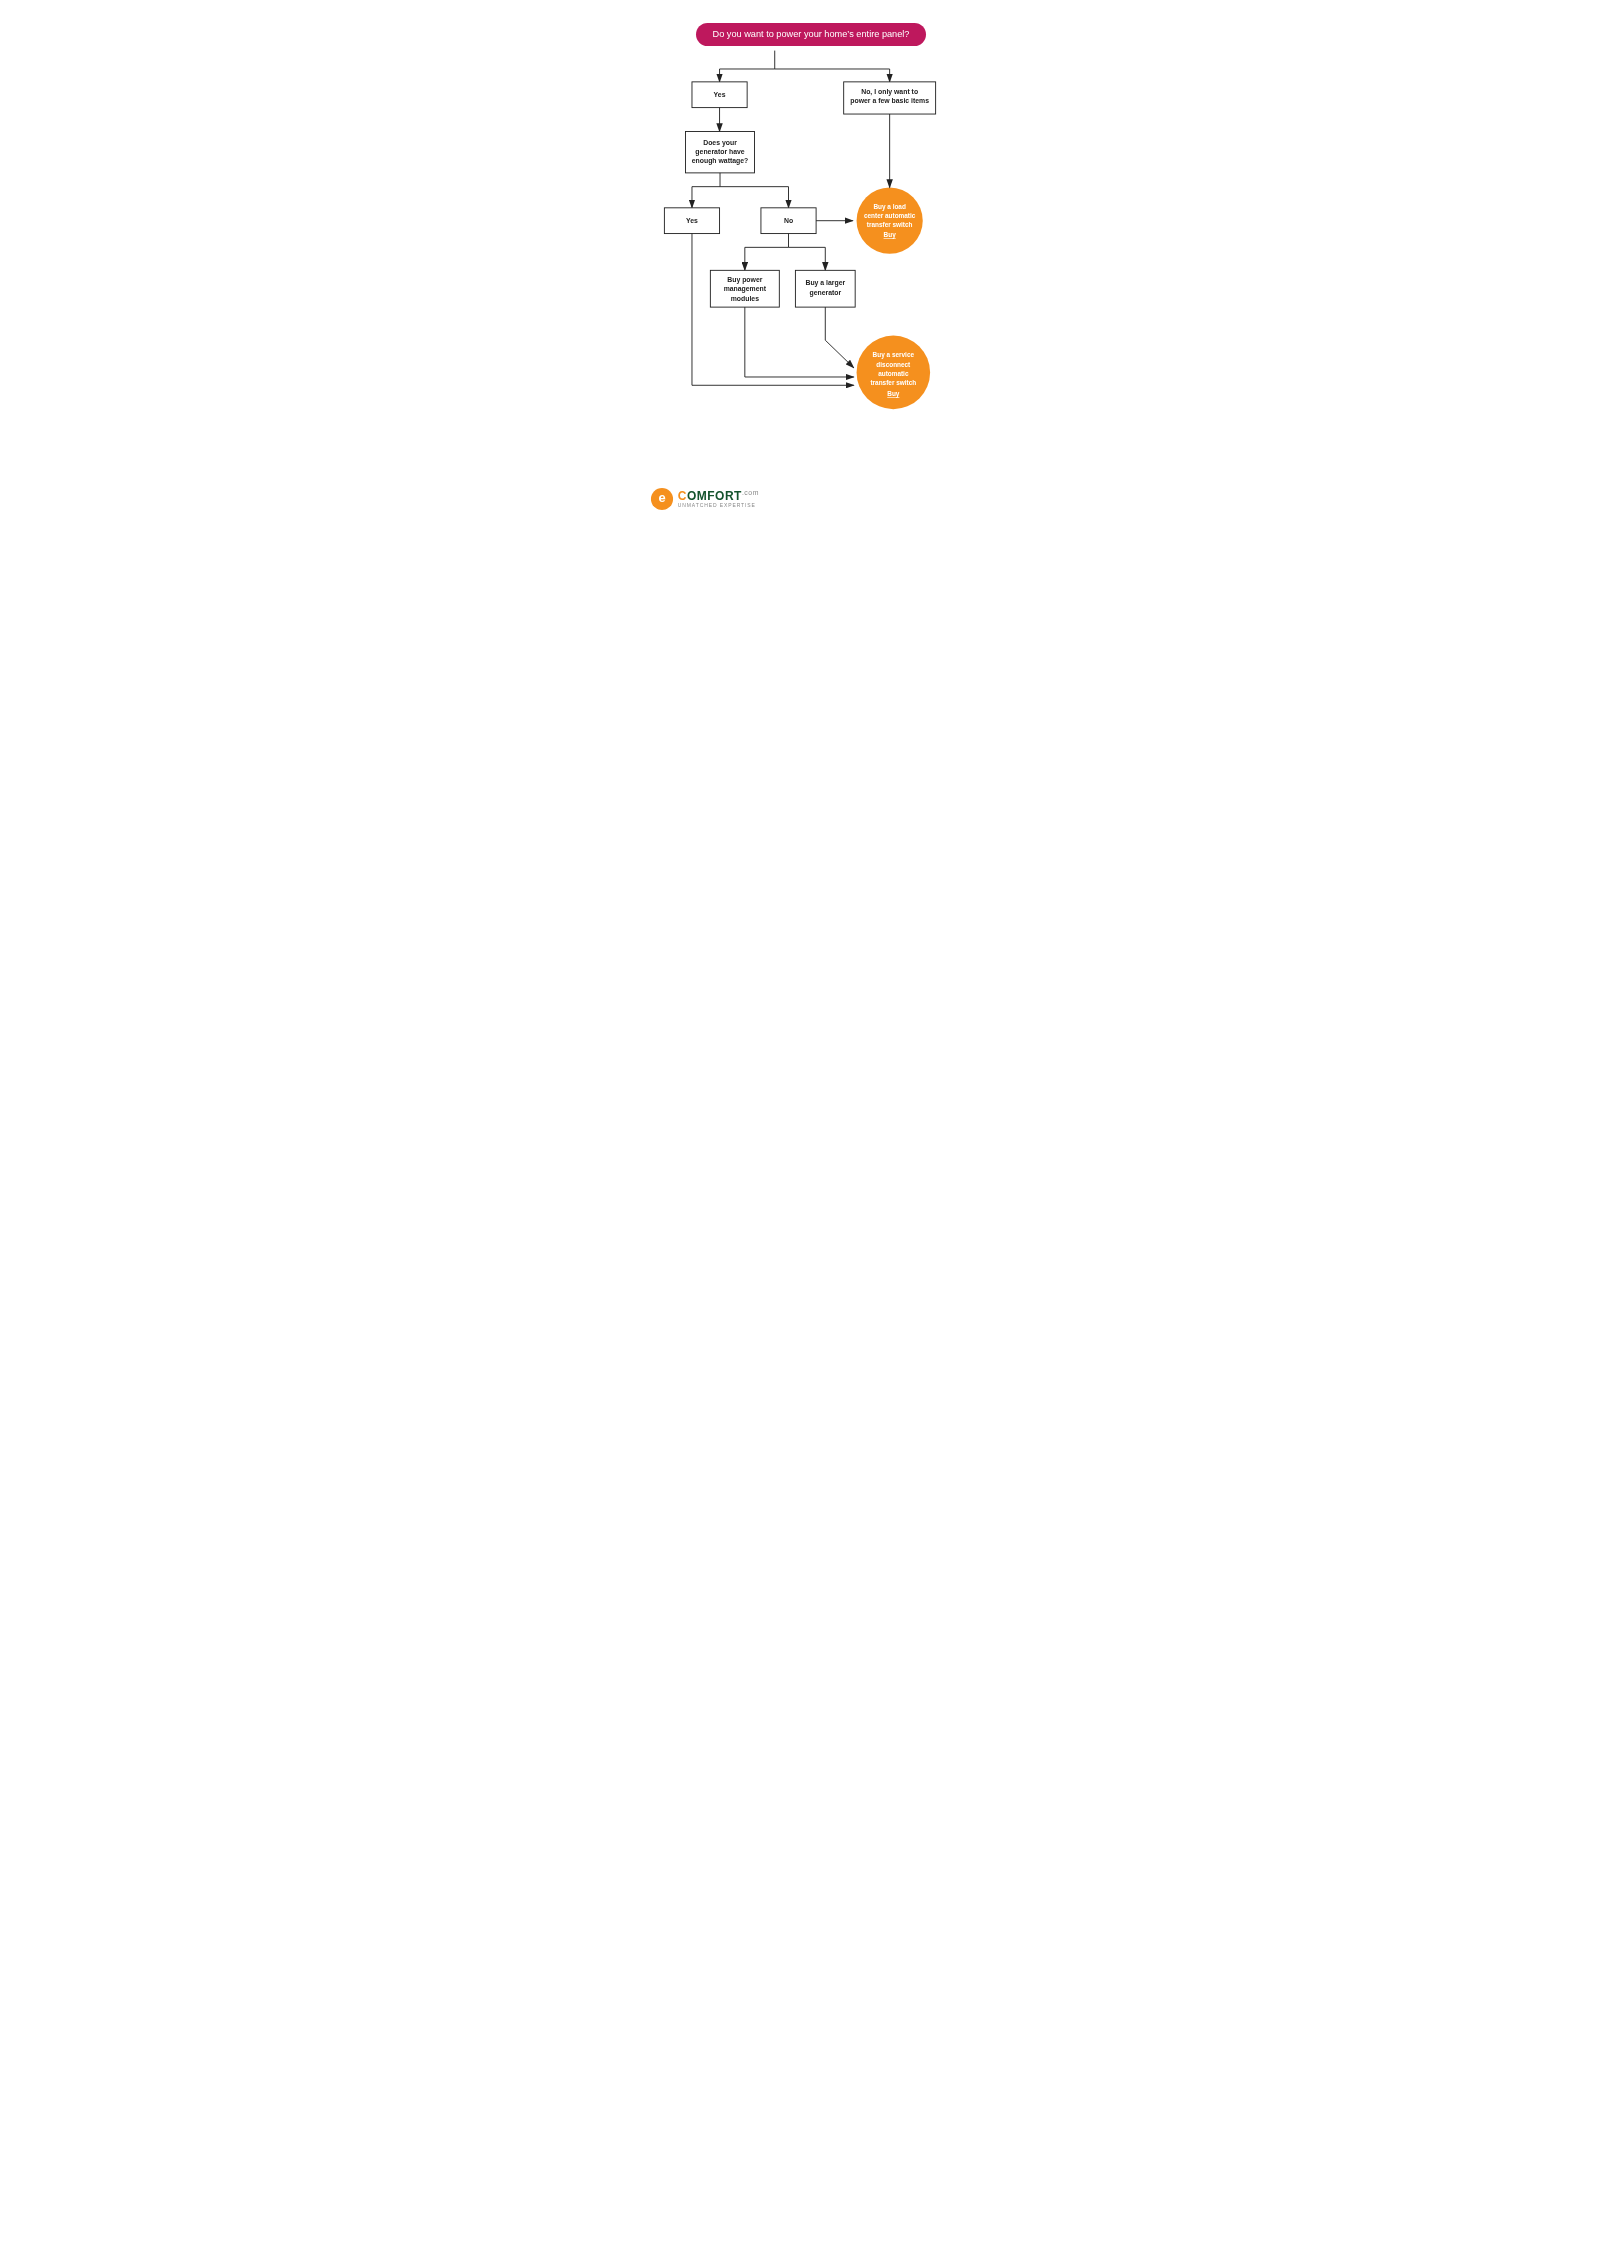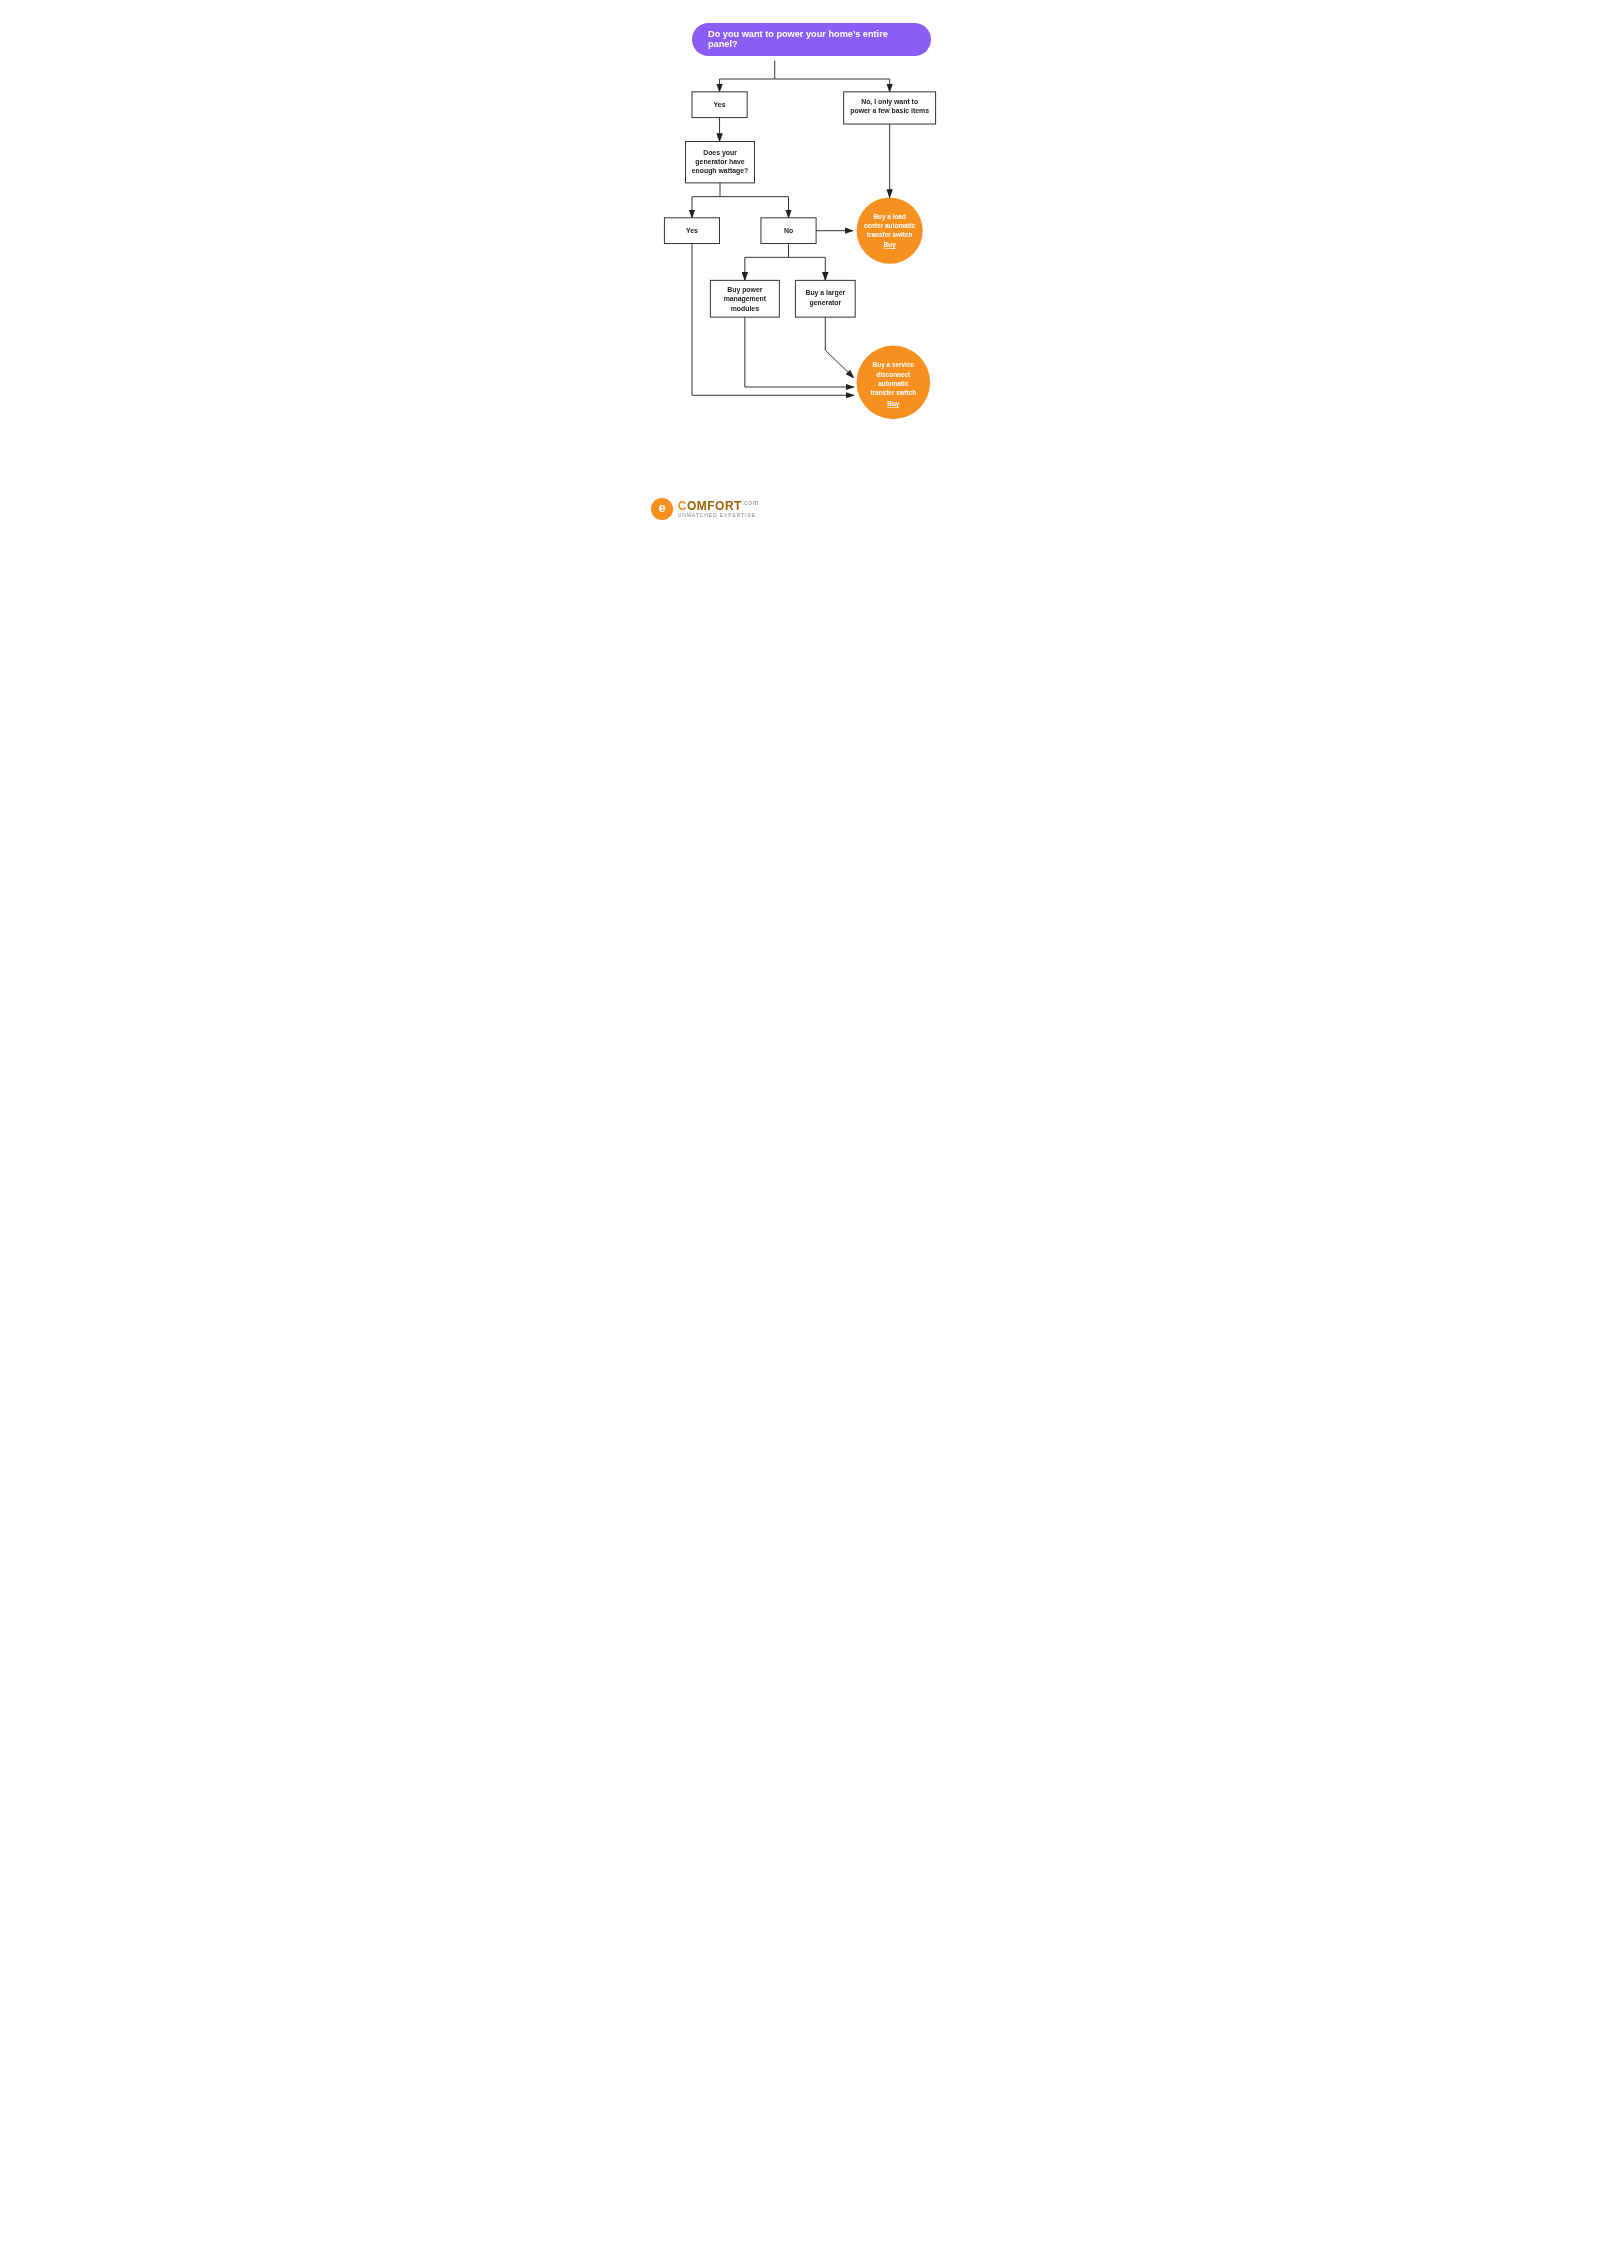--- a/index.html
+++ b/index.html
@@ -26,13 +26,13 @@
       margin-bottom: 0;
     }
     .question-bubble {
-      background: #8b5cf6;
+      background: #be185d;
       border-radius: 18.4px;
       padding: 6.4px 16.5px;
       color: #fff;
       font-size: 9.2px;
-      font-weight: bold;
-      text-align: left;
+      font-weight: normal;
+      text-align: center;
       max-width: 239px;
     }
 

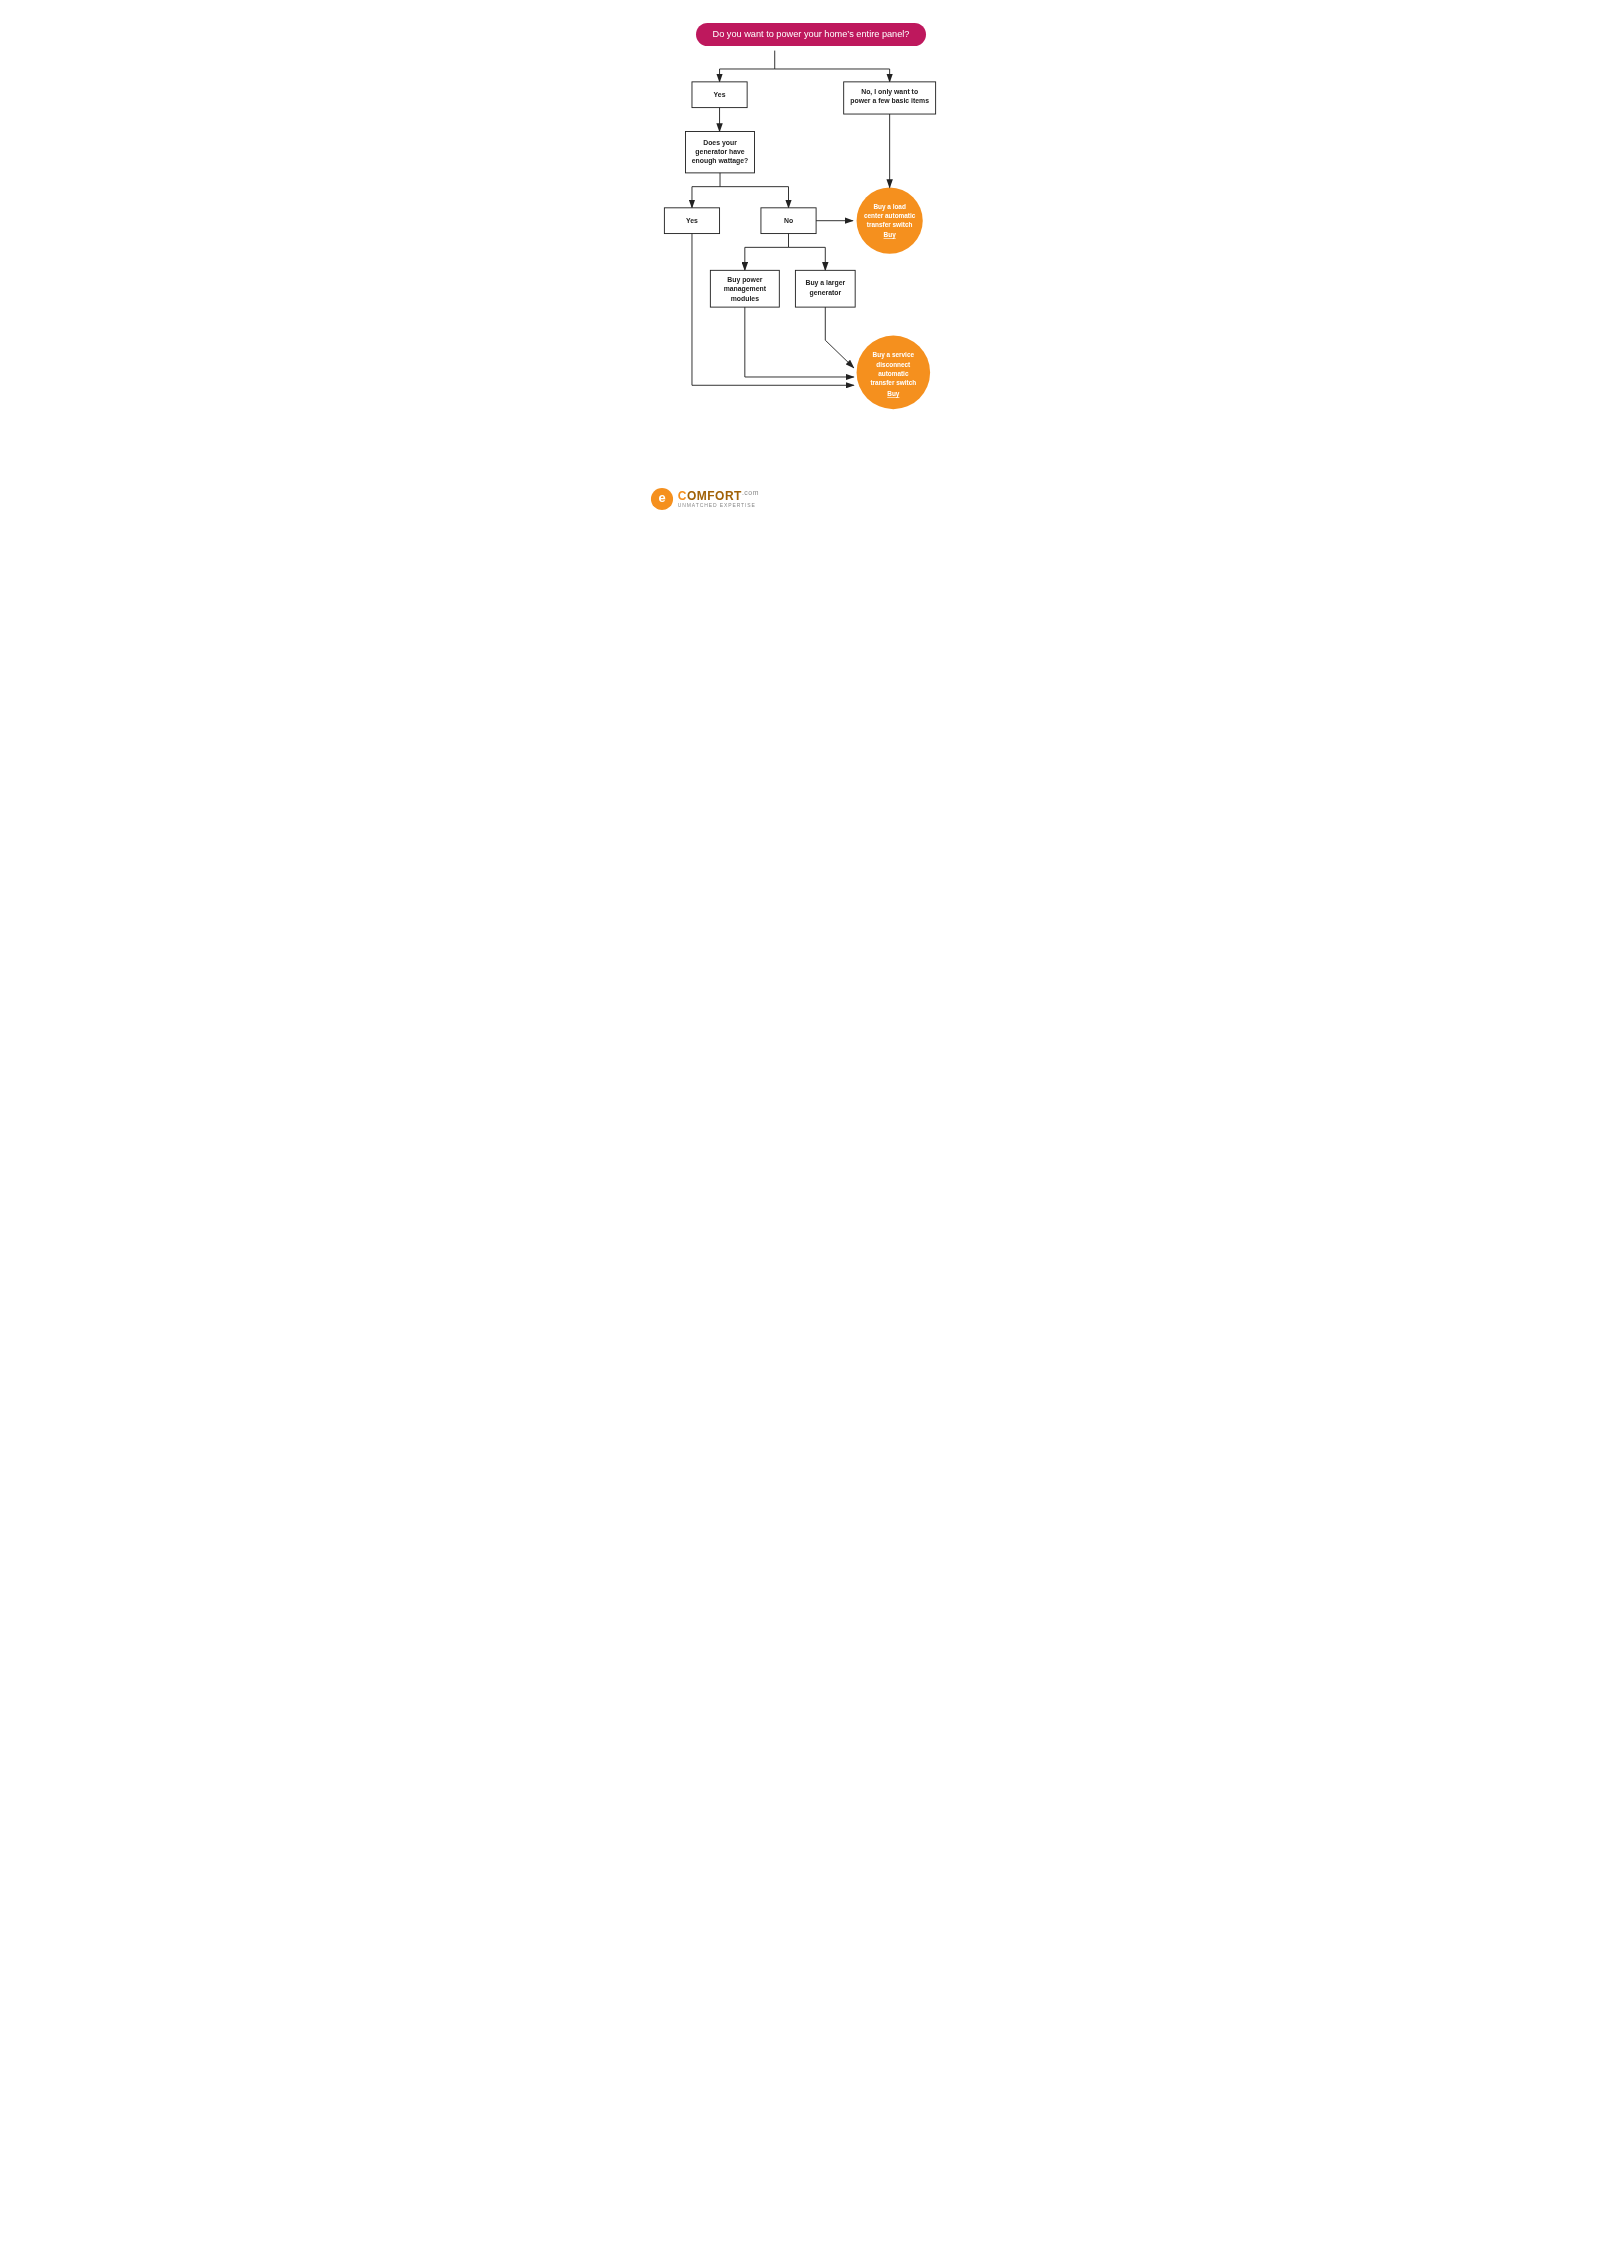--- a/index.html
+++ b/index.html
@@ -225,7 +225,7 @@
     </svg>
     <div class="logo-text-block">
       <div class="logo-main">
-        <span style="color:#f5901e;">C</span><span style="color:#a16207;">OMFORT</span><span class="com-text" style="color:#888; font-size:6.9px; font-weight:normal;">.com</span>
+        <span style="color:#f5901e;">C</span><span style="color:#14532d;">OMFORT</span><span class="com-text" style="color:#888; font-size:6.9px; font-weight:normal;">.com</span>
       </div>
       <div class="logo-sub">Unmatched Expertise</div>
     </div>

